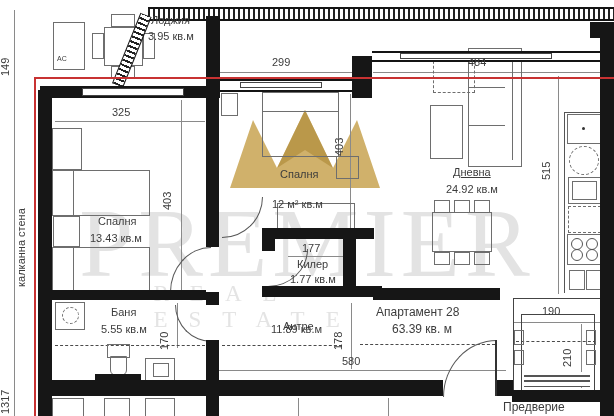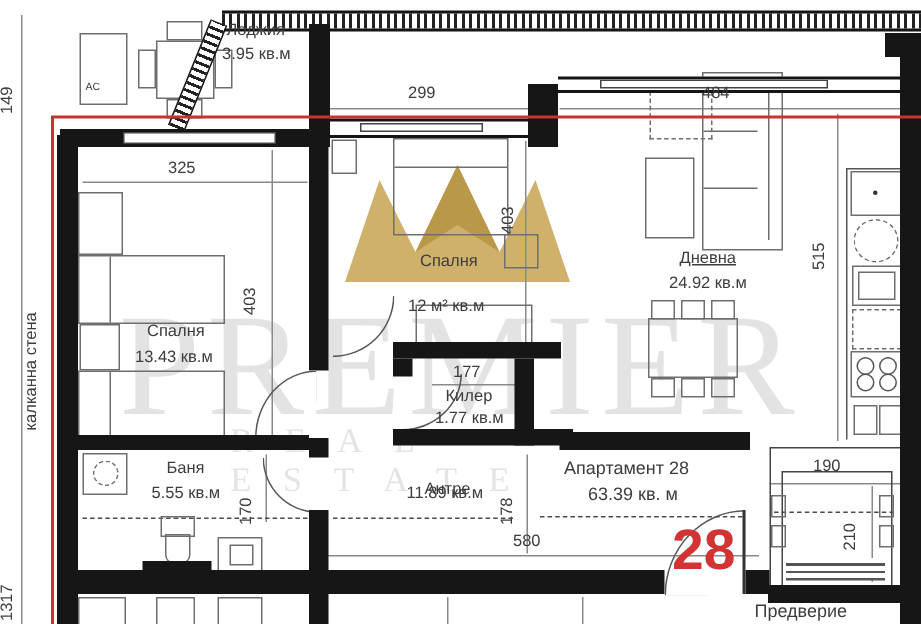--- a/index.html
+++ b/index.html
@@ -72,7 +72,6 @@
 
   <div class="red" style="left:36px;top:77px;width:578px;height:2px;"></div>
   <div class="red" style="left:34px;top:77px;width:2px;height:339px;"></div>
-  <div class="abs" style="left:448px;top:346px;font-size:38px;font-weight:bold;color:#d23333;z-index:6;">28</div>
 
   <div class="dimline" style="left:14px;top:10px;width:1px;height:406px;"></div>
   <div class="dimline" style="left:55px;top:121px;width:150px;height:1px;"></div>

